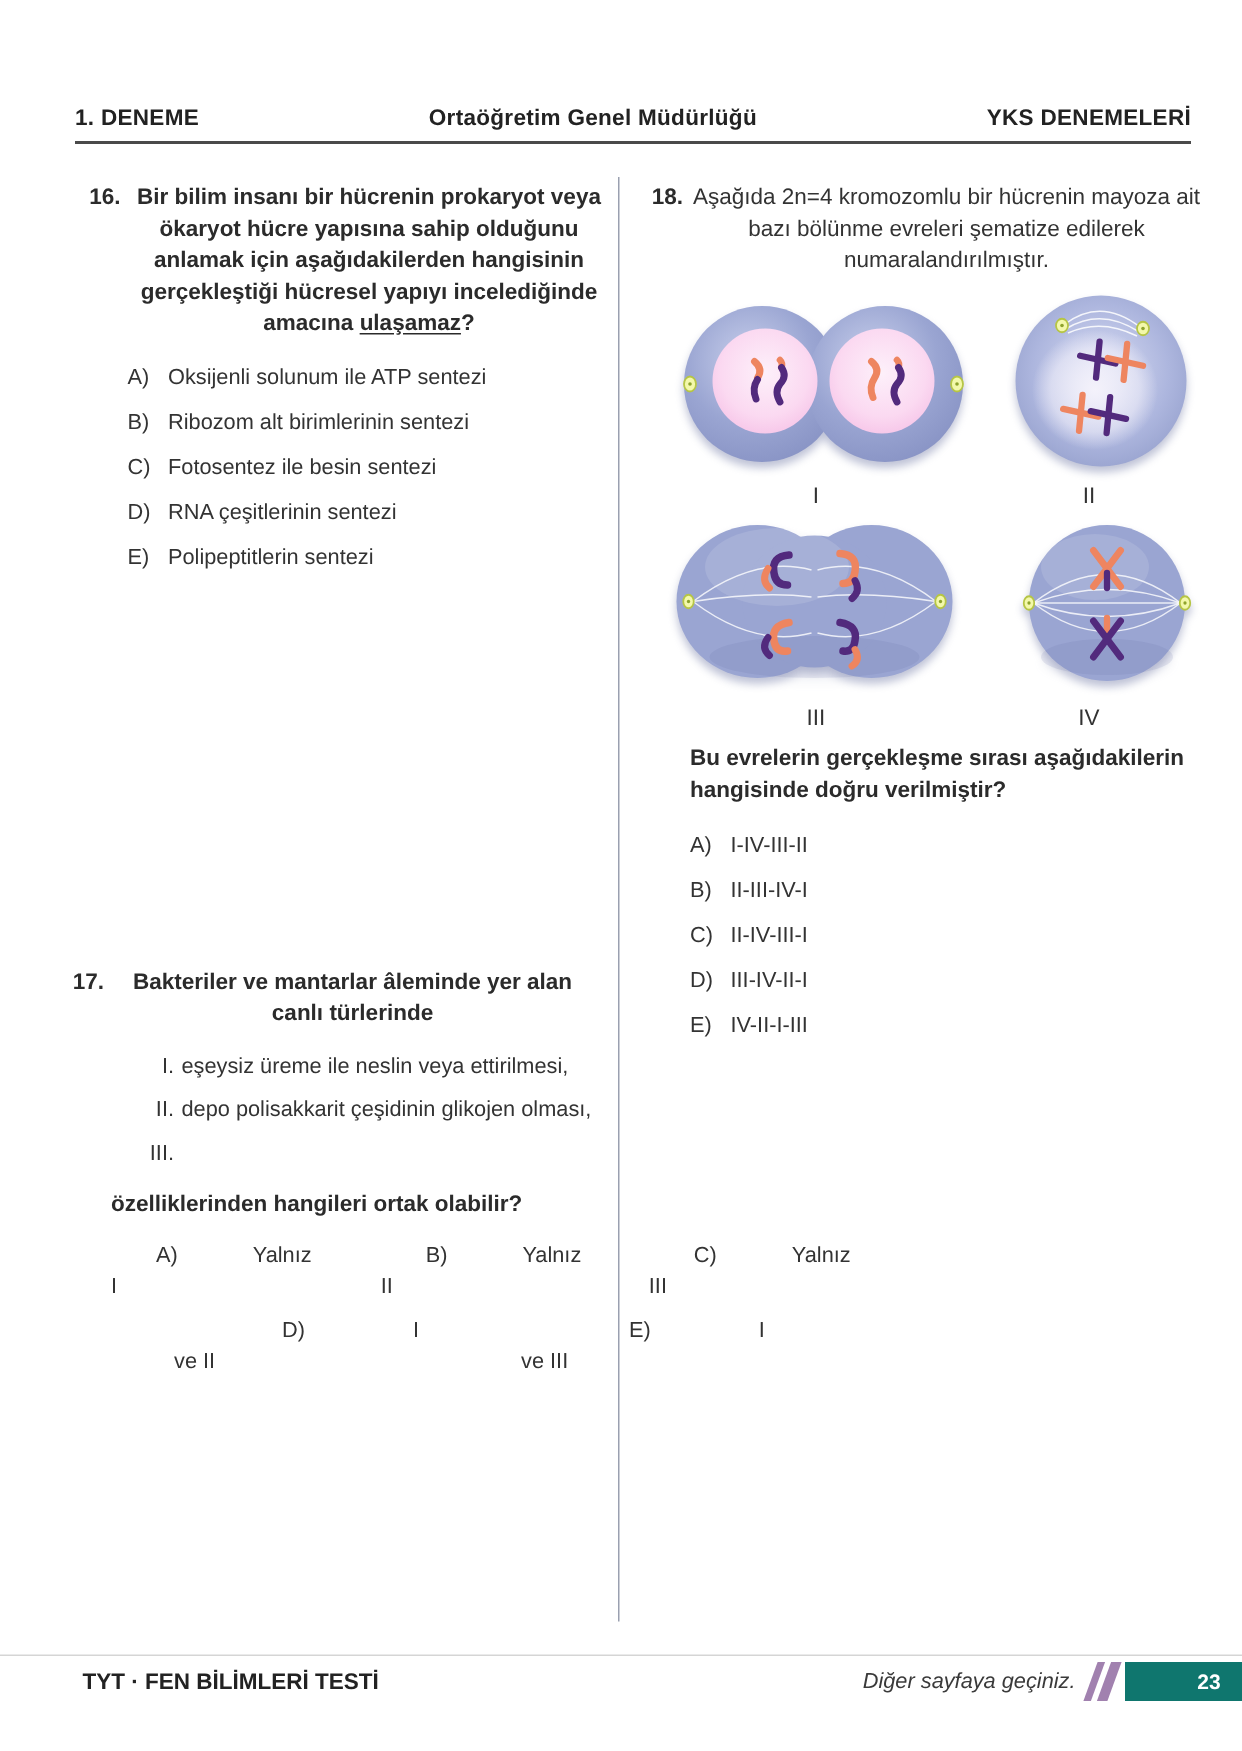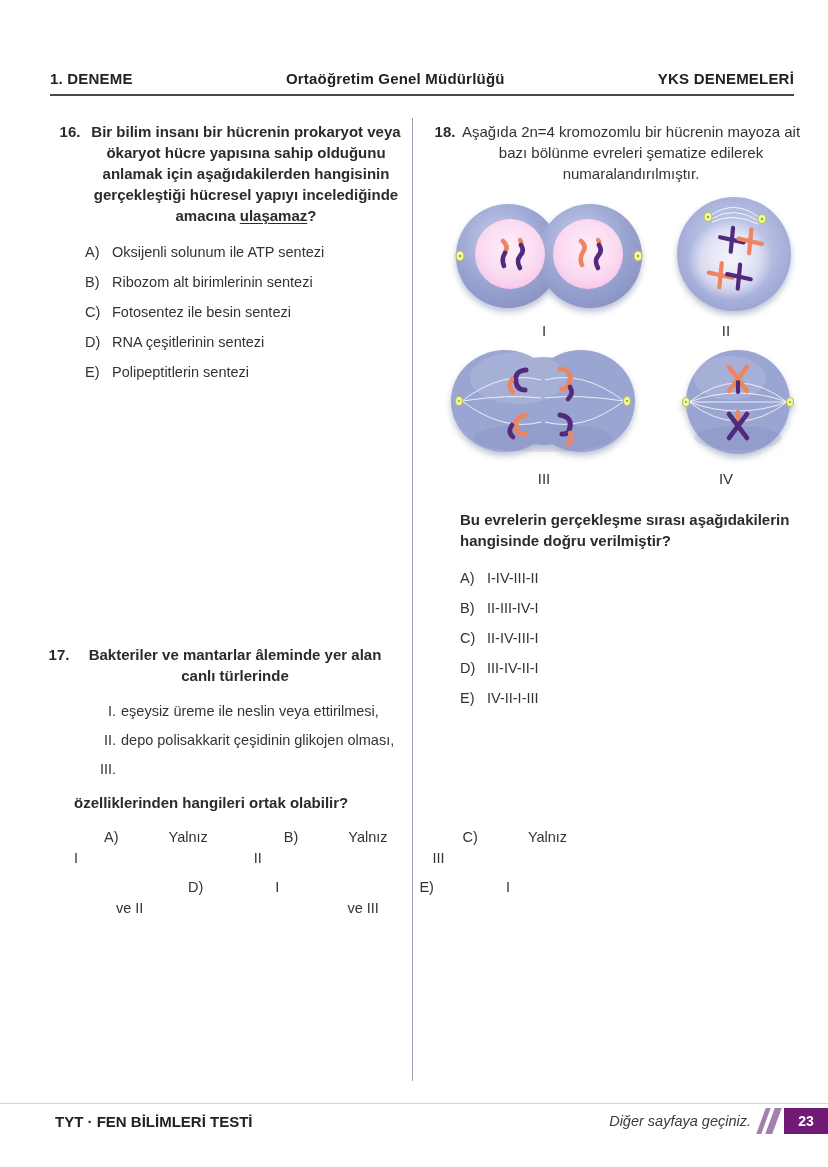--- a/index.html
+++ b/index.html
@@ -51,7 +51,7 @@
   #lbl2{left:296px;top:130px;}
   #lbl3{left:114px;top:278px;}
   #lbl4{left:296px;top:278px;}
-  .q18-stem2{font-weight:bold;margin-top:14px;}
+  .q18-stem2{font-weight:bold;}
   
   .page-footer{position:absolute;left:0;right:0;top:1103px;height:40px;border-top:1px solid #d5d5d5;}
   .footer-left{position:absolute;left:55px;top:9px;font-weight:bold;font-size:15px;color:#222;}

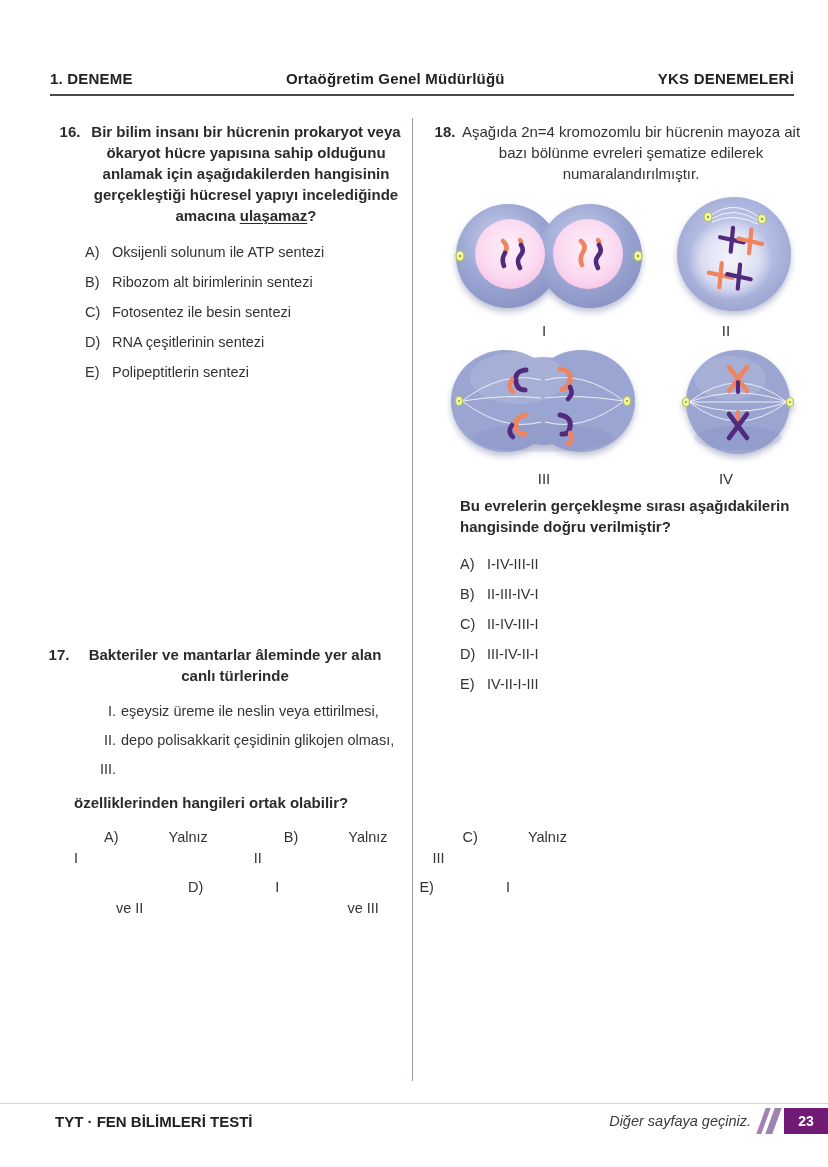--- a/index.html
+++ b/index.html
@@ -60,8 +60,8 @@
   .slash{display:inline-block;height:26px;background:#a181af;transform:skewX(-20deg);}
   .slash.s1{width:5px;margin-right:4px;}
   .slash.s2{width:7px;margin-right:7px;}
-  .page-num{width:44px;height:26px;background:#701a75;color:#fff;font-weight:bold;font-size:14px;
-    display:flex;align-items:center;justify-content:center;}
+  .page-num{width:44px;height:26px;background:#0f766e;color:#fff;font-weight:bold;font-size:14px;
+    display:flex;align-items:center;justify-content:center;padding-left:34px;}
 </style>
 </head>
 <body>

